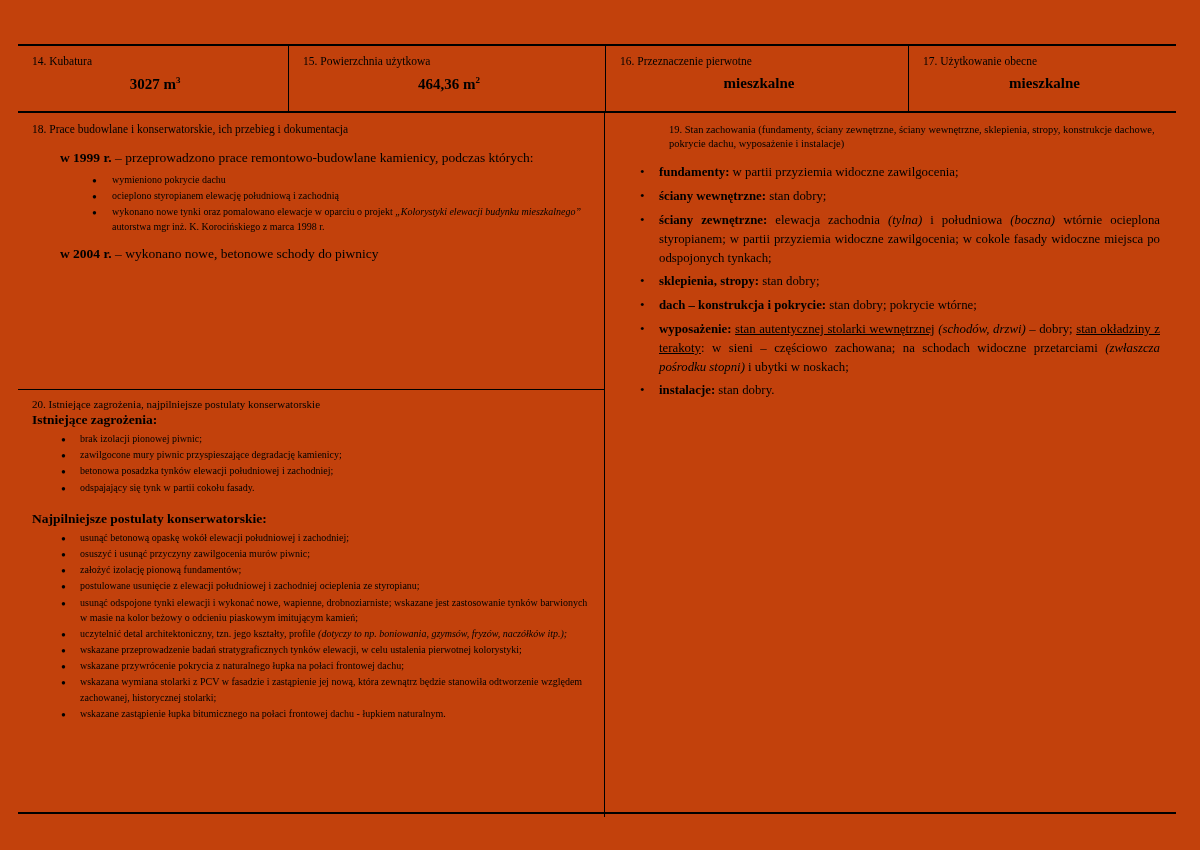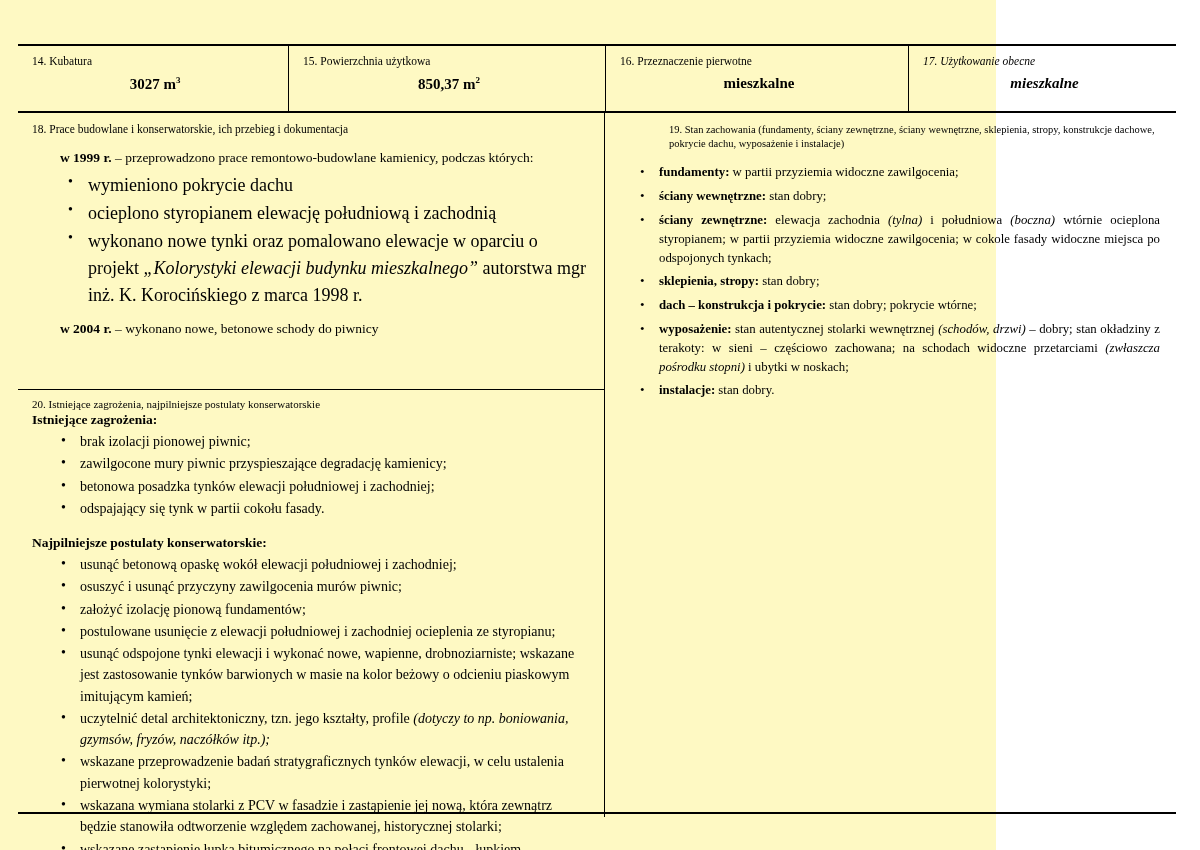--- a/index.html
+++ b/index.html
@@ -18,9 +18,9 @@
   .page {
     position: absolute;
     left: 0; top: 0;
-    width: 996px;
+    width: 1200px;
     height: 850px;
-    background: #fef9c3;
+    background: #c2410c;
   }
 
   

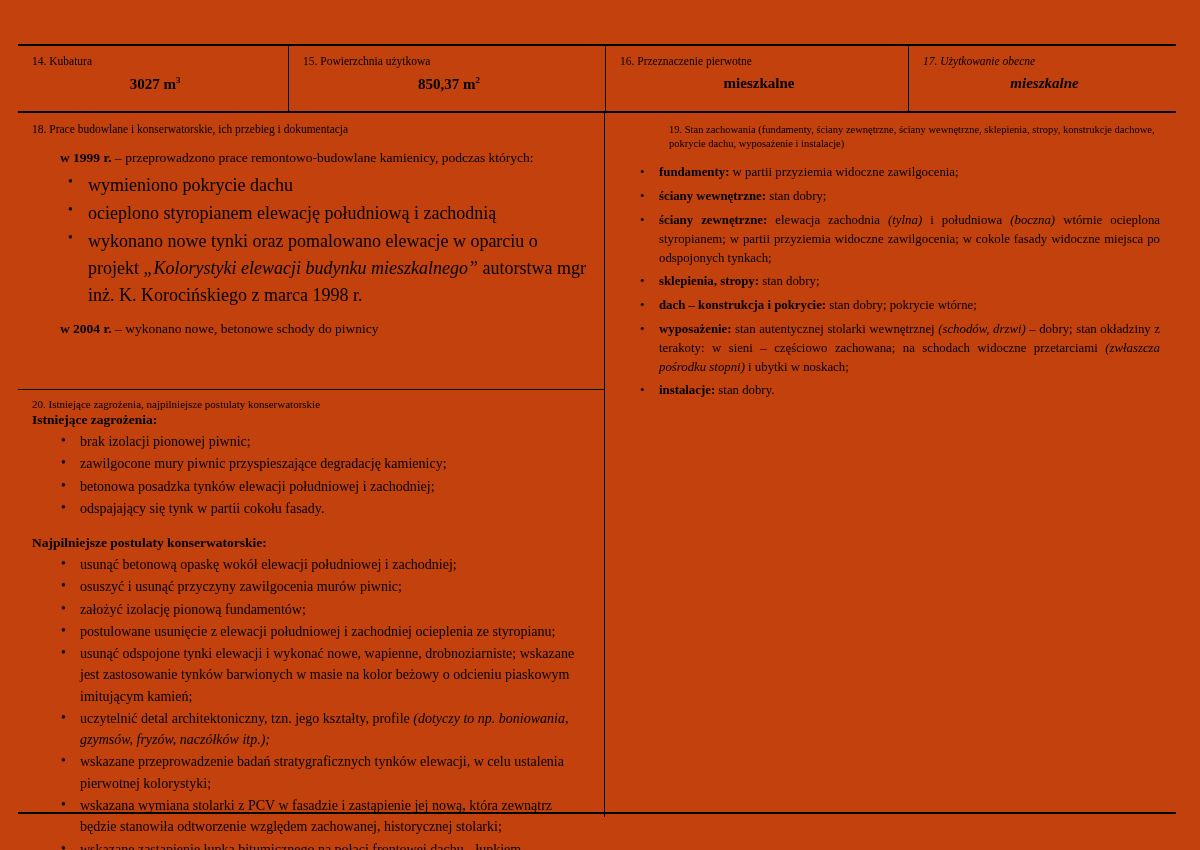--- a/index.html
+++ b/index.html
@@ -52,7 +52,7 @@
   .c14 { width: 270px; }
   .c15 { width: 317px; }
   .c16 { width: 303px; }
-  .c17 { width: 268px; font-style: italic; }
+  .c17 { width: 268px; }
 
   .field-label {
     font-size: 11.5px;

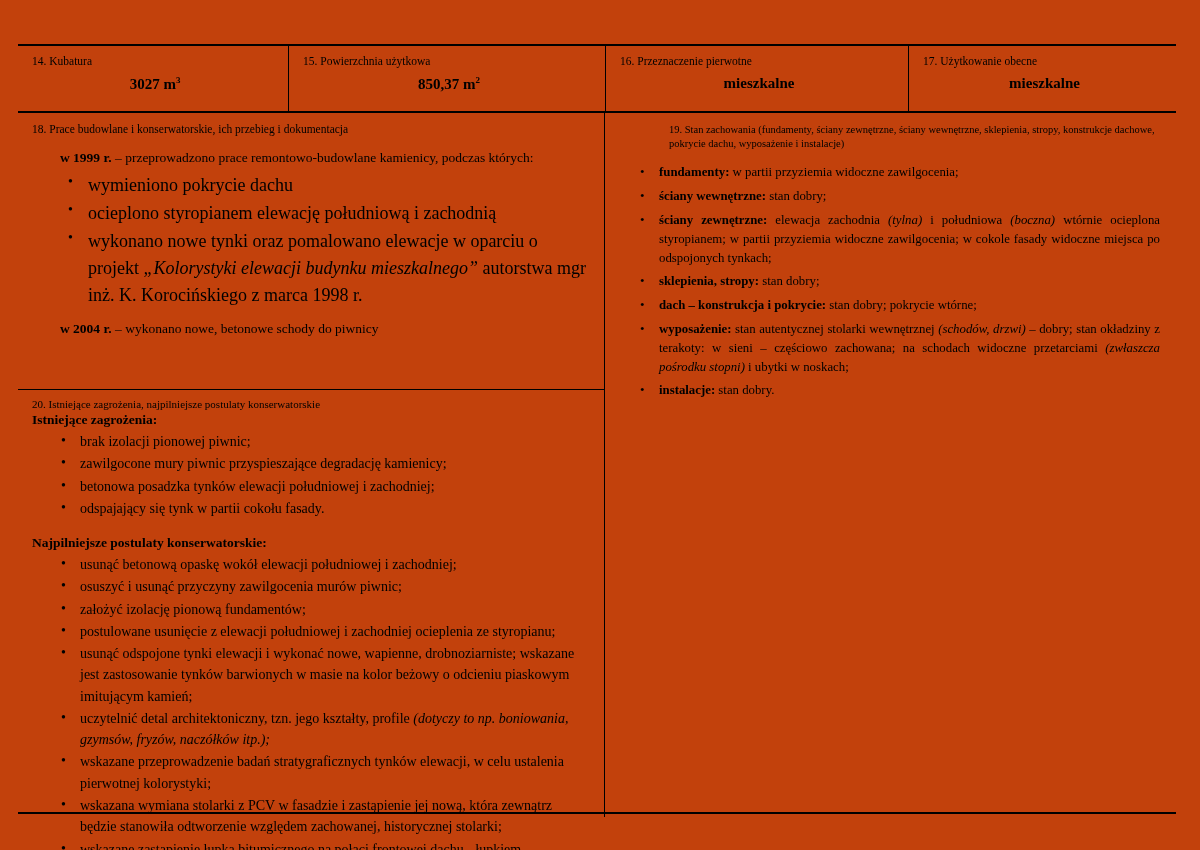--- a/index.html
+++ b/index.html
@@ -204,7 +204,7 @@
 
       <div class="cell c15">
         <div class="field-label">15. Powierzchnia użytkowa</div>
-        <div class="field-value"><span>850,37 m</span><sup>2</sup></div>
+        <div class="field-value"><span>464,36 m</span><sup>2</sup></div>
       </div>
 
       <div class="cell c16">

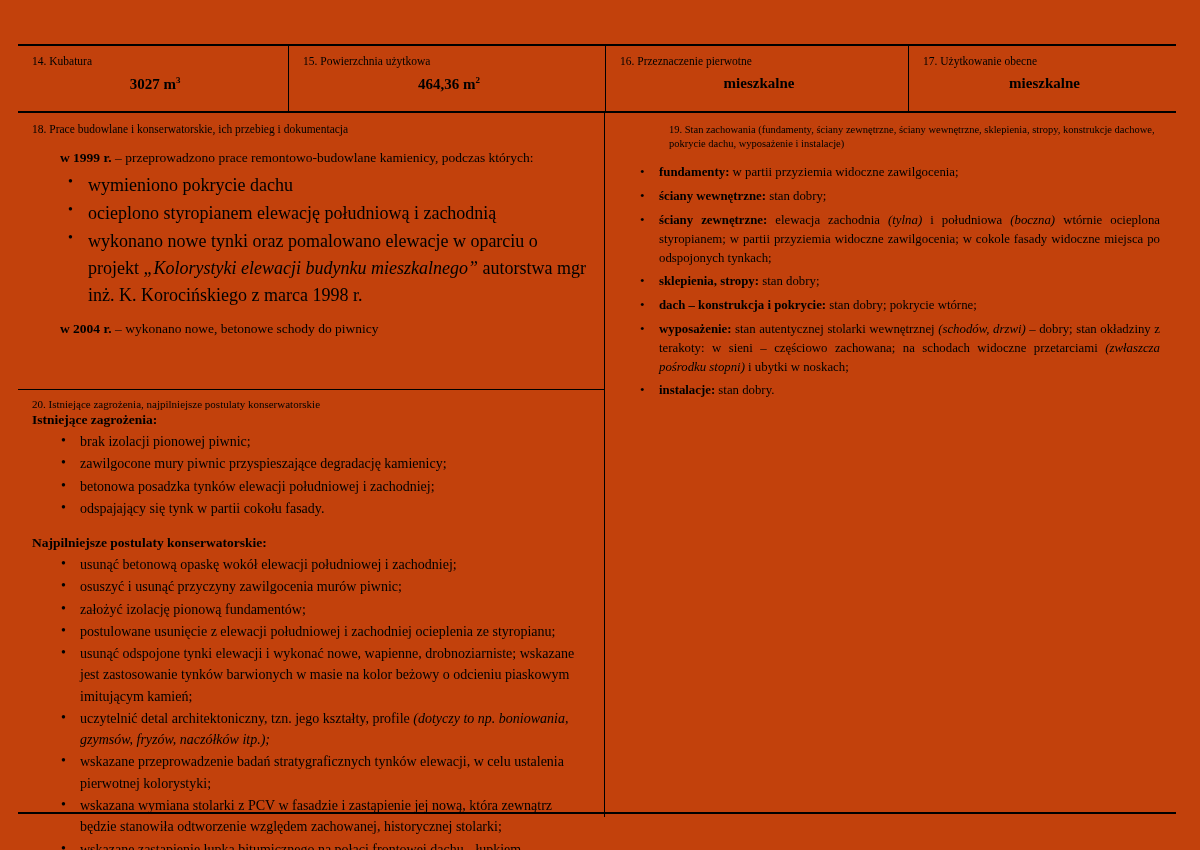--- a/index.html
+++ b/index.html
@@ -115,9 +115,10 @@
   }
   ul.bullets > li {
     position: relative;
-    font-size: 18px;
+    font-size: 10px;
     line-height: 1.5;
     margin-bottom: 1px;
+    margin-left: 24px;
   }
   ul.bullets > li::before {
     content: "•";

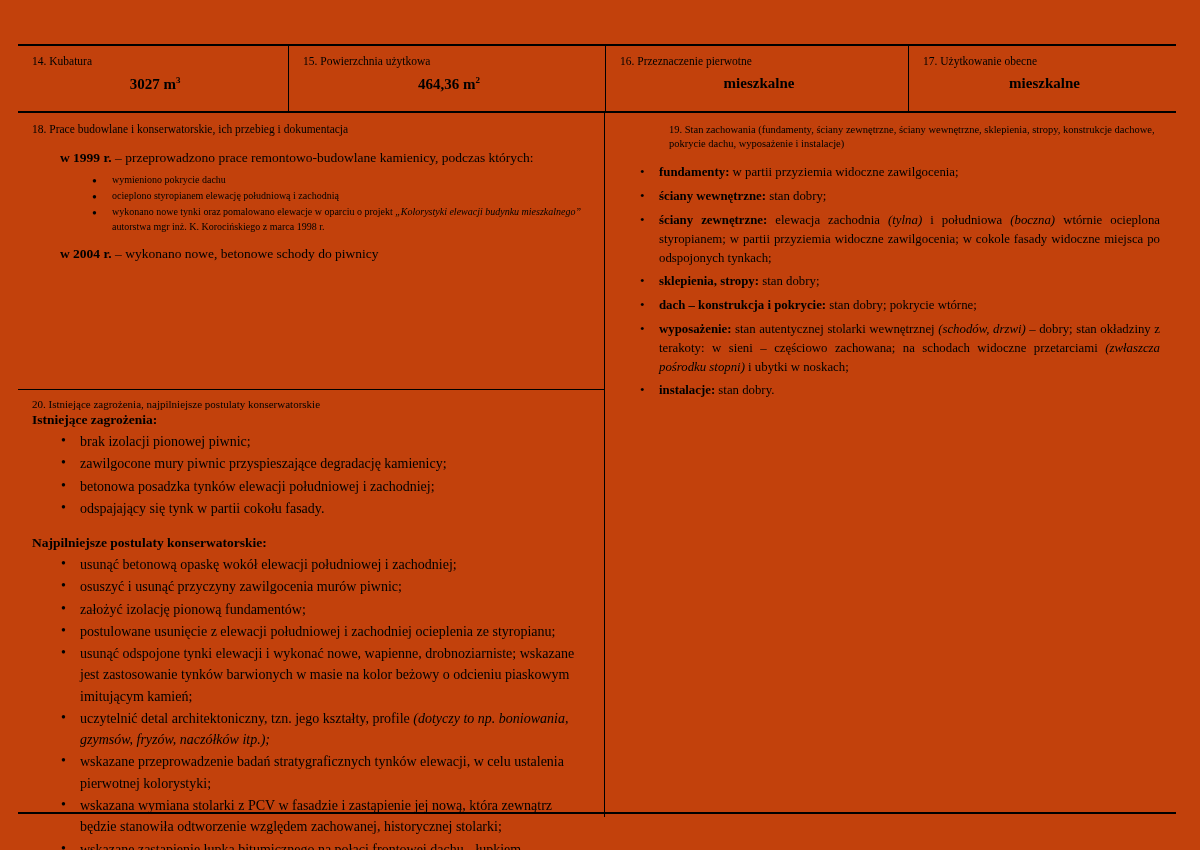--- a/index.html
+++ b/index.html
@@ -147,7 +147,7 @@
     top: -1px;
     font-size: 13px;
   }
-  .u { }
+  .u { text-decoration: underline; }
 
   
   .row-bot {

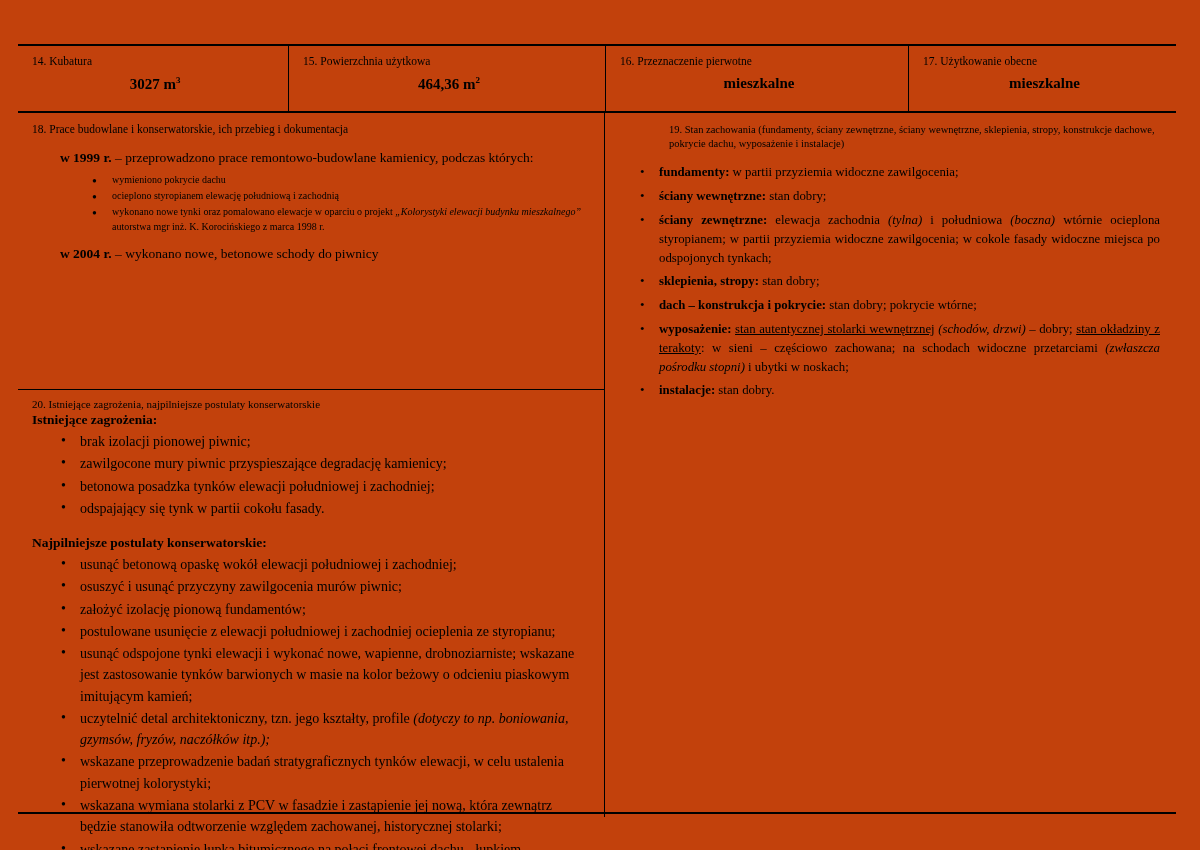--- a/index.html
+++ b/index.html
@@ -178,7 +178,7 @@
   }
   ul.b20 > li {
     position: relative;
-    font-size: 14px;
+    font-size: 10px;
     line-height: 1.52;
     margin-bottom: 1px;
   }

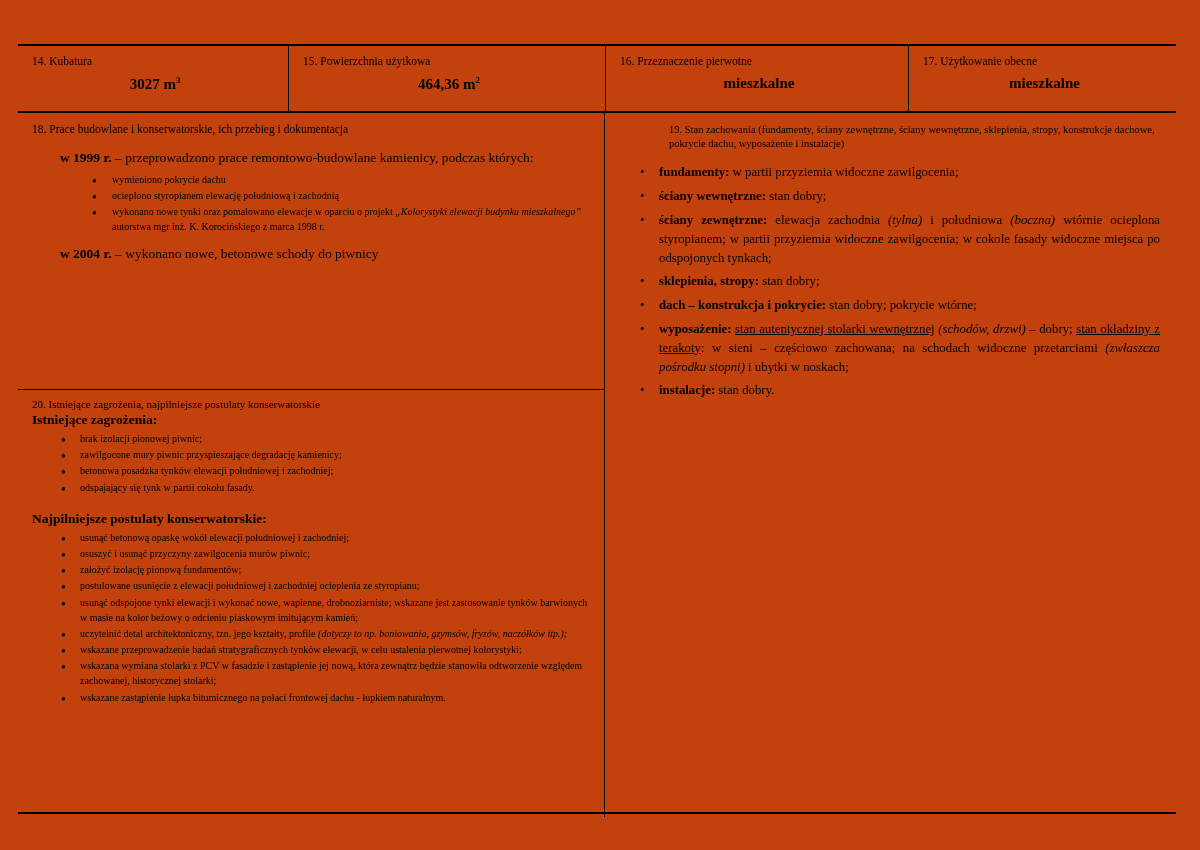--- a/index.html
+++ b/index.html
@@ -275,6 +275,7 @@
           <li>usunąć odspojone tynki elewacji i wykonać nowe, wapienne, drobnoziarniste; wskazane jest zastosowanie tynków barwionych w masie na kolor beżowy o odcieniu piaskowym imitującym kamień;</li>
           <li>uczytelnić detal architektoniczny, tzn. jego kształty, profile <span class="italic">(dotyczy to np. boniowania, gzymsów, fryzów, naczółków itp.);</span></li>
           <li>wskazane przeprowadzenie badań stratygraficznych tynków elewacji, w celu ustalenia pierwotnej kolorystyki;</li>
+          <li>wskazane przywrócenie pokrycia z naturalnego łupka na połaci frontowej dachu;</li>
           <li>wskazana wymiana stolarki z PCV w fasadzie i zastąpienie jej nową, która zewnątrz będzie stanowiła odtworzenie względem zachowanej, historycznej stolarki;</li>
           <li>wskazane zastąpienie łupka bitumicznego na połaci frontowej dachu - łupkiem naturalnym.</li>
         </ul>

